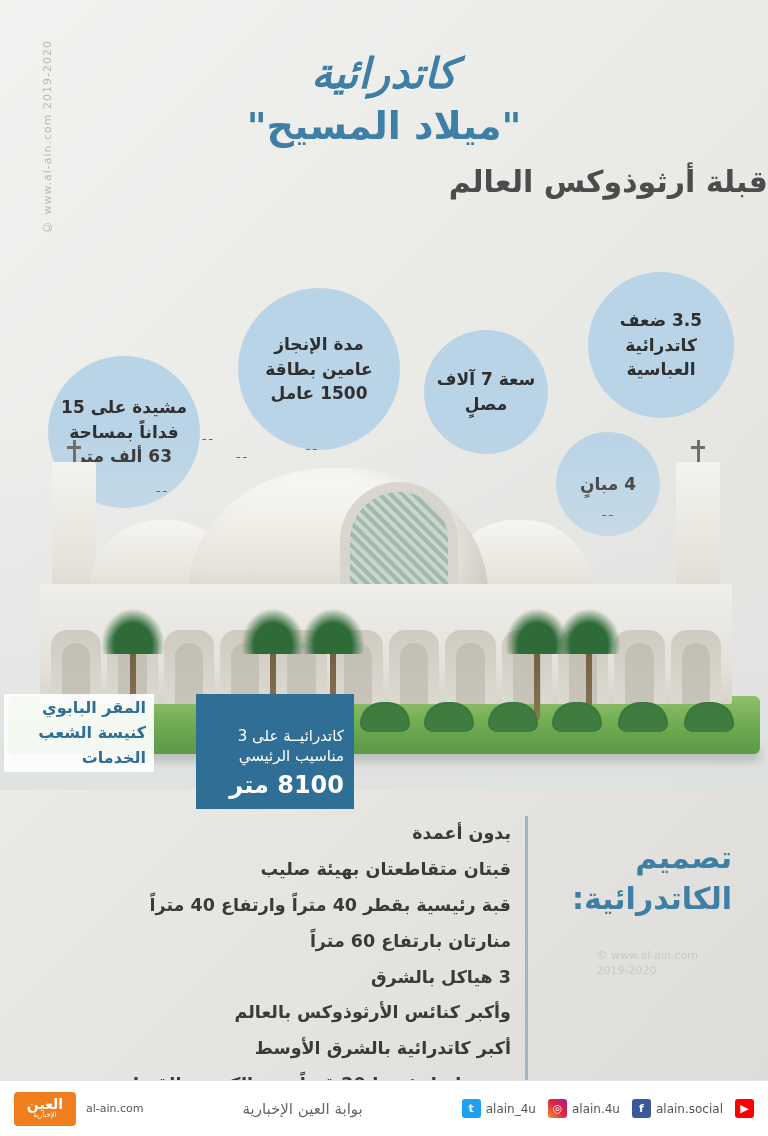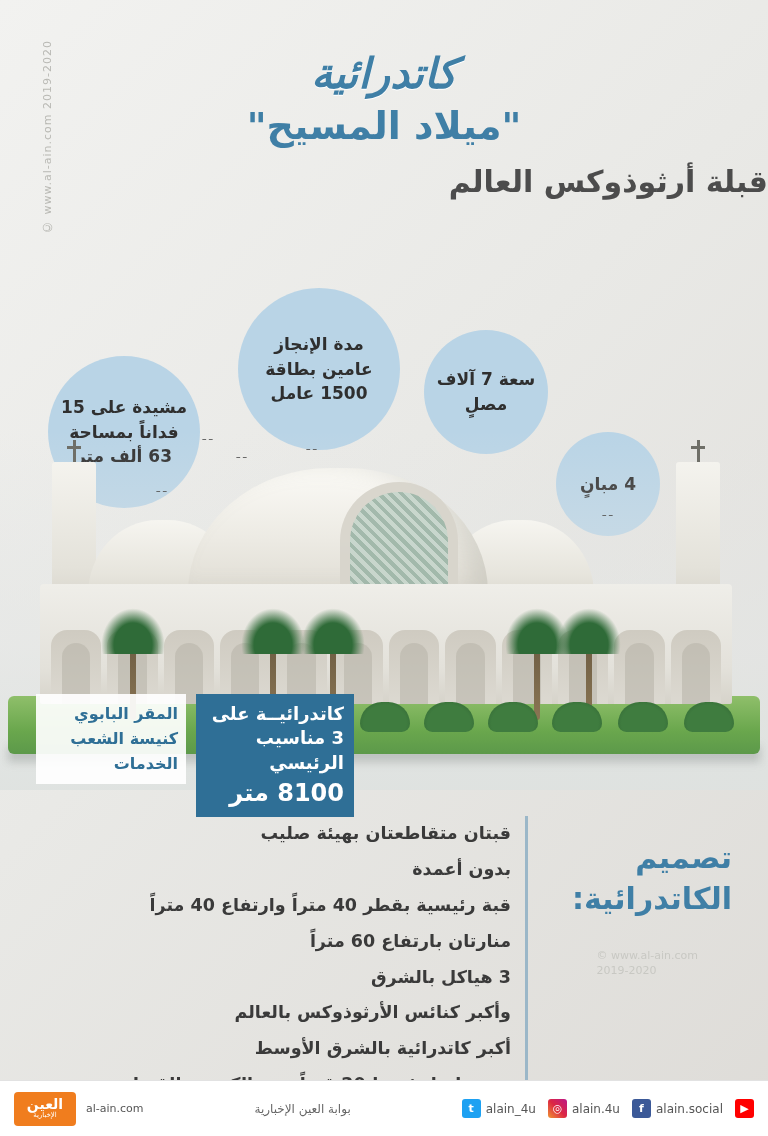--- a/index.html
+++ b/index.html
@@ -345,6 +345,7 @@
   <div class="bubble b1">مشيدة على 15 فداناً بمساحة 63 ألف متر</div>
   <div class="bubble b2">مدة الإنجاز عامين بطاقة 1500 عامل</div>
   <div class="bubble b3">سعة 7 آلاف مصلٍ</div>
+  <div class="bubble b4">3.5 ضعف كاتدرائية العباسية</div>
   <div class="bubble b5">4 مبانٍ</div>
 
   <div class="scene">

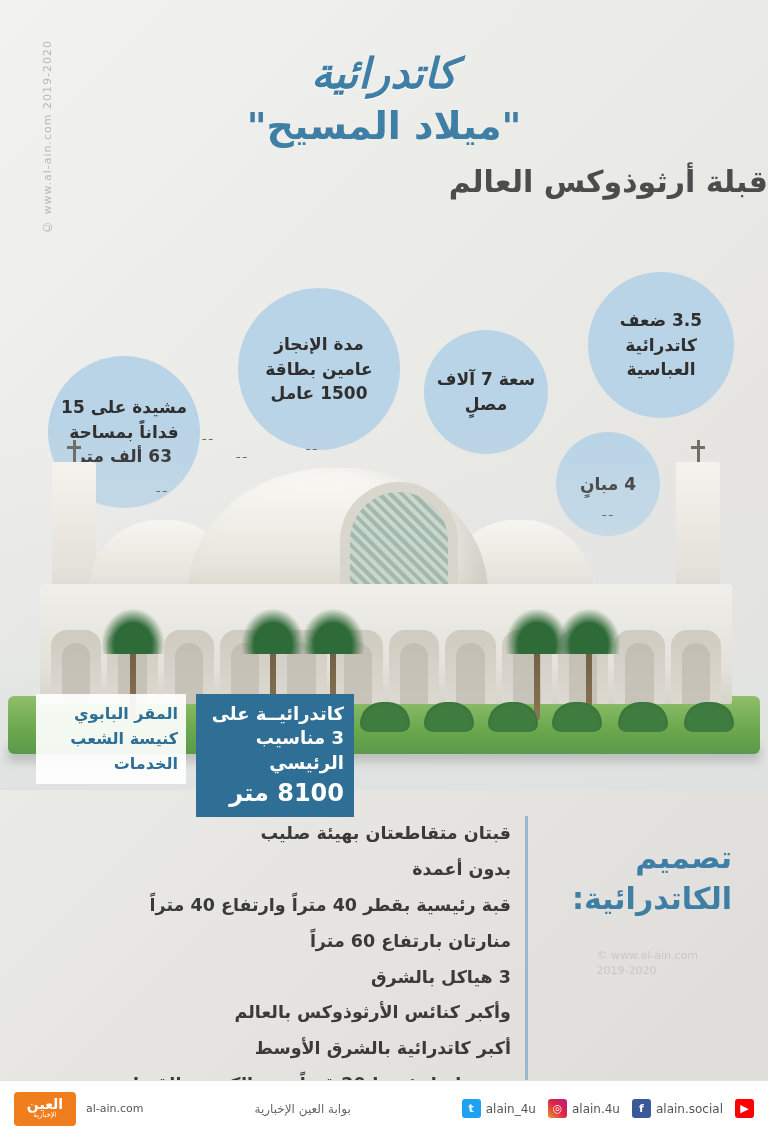--- a/index.html
+++ b/index.html
@@ -223,10 +223,10 @@
   
   .label-left {
     position: absolute;
-    left: 36px; top: 694px;
+    left: 4px; top: 694px;
     width: 150px;
     background: rgba(255,255,255,0.92);
-    padding: 8px 8px;
+    padding: 2px 8px;
   }
   .label-left .row {
     color: #2f6f96;

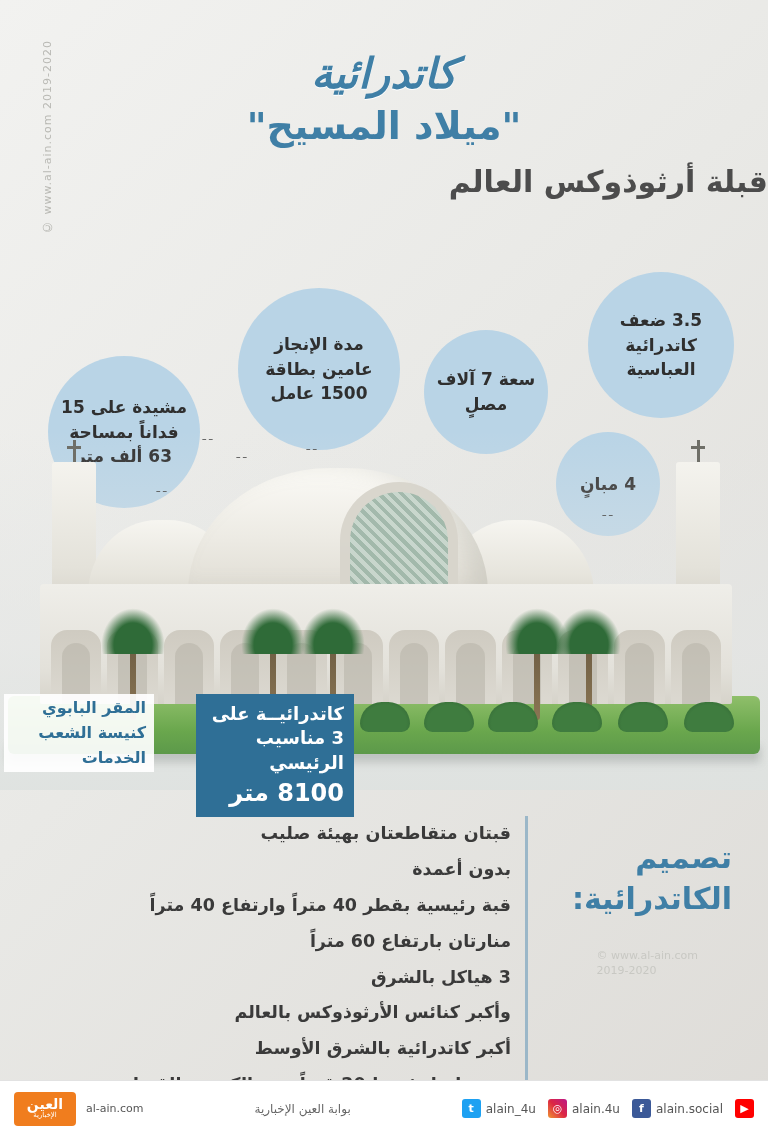--- a/index.html
+++ b/index.html
@@ -245,7 +245,7 @@
     padding: 8px 10px 10px;
     text-align: right;
   }
-  .label-blue .l1 { font-size: 18px; font-weight: bold; line-height: 1.35; }
+  .label-blue .l1 { font-size: 15px; font-weight: normal; line-height: 1.35; margin-top: 24px; }
   .label-blue .l2 { font-size: 24px; font-weight: bold; margin-top: 4px; }
 
   

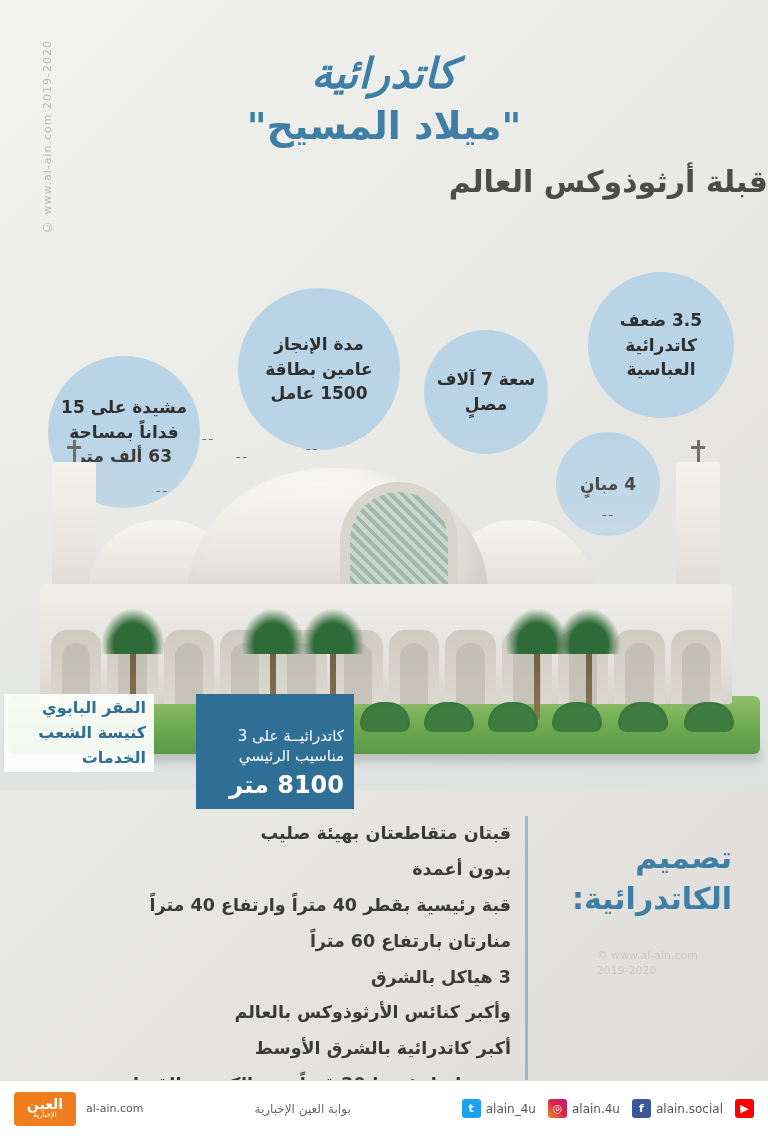--- a/index.html
+++ b/index.html
@@ -423,8 +423,8 @@
   </div>
 
   <ul class="design-list">
+    <li>بدون أعمدة</li>
     <li>قبتان متقاطعتان بهيئة صليب</li>
-    <li>بدون أعمدة</li>
     <li>قبة رئيسية بقطر 40 متراً وارتفاع 40 متراً</li>
     <li>منارتان بارتفاع 60 متراً</li>
     <li>3 هياكل بالشرق</li>

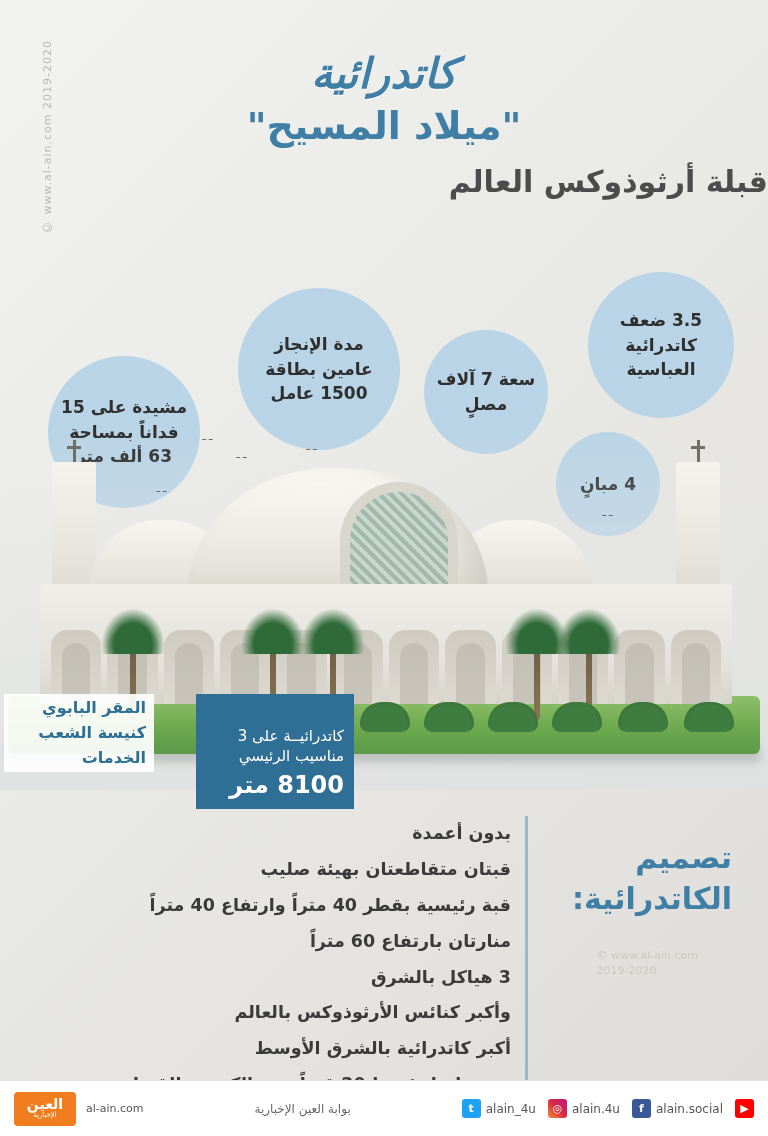--- a/index.html
+++ b/index.html
@@ -310,7 +310,7 @@
   .ic.fb { background: #3b5998; }
   .ic.yt { background: #ff0000; }
   .soc .tx { font-size: 12px; color: #555; }
-  .foot-mid { font-size: 12px; color: #666; }
+  .foot-mid { font-size: 15px; color: #666; }
   .foot-right { display: flex; align-items: center; gap: 10px; }
   .foot-right .url { font-size: 11px; color: #555; direction: ltr; }
   .logo {

